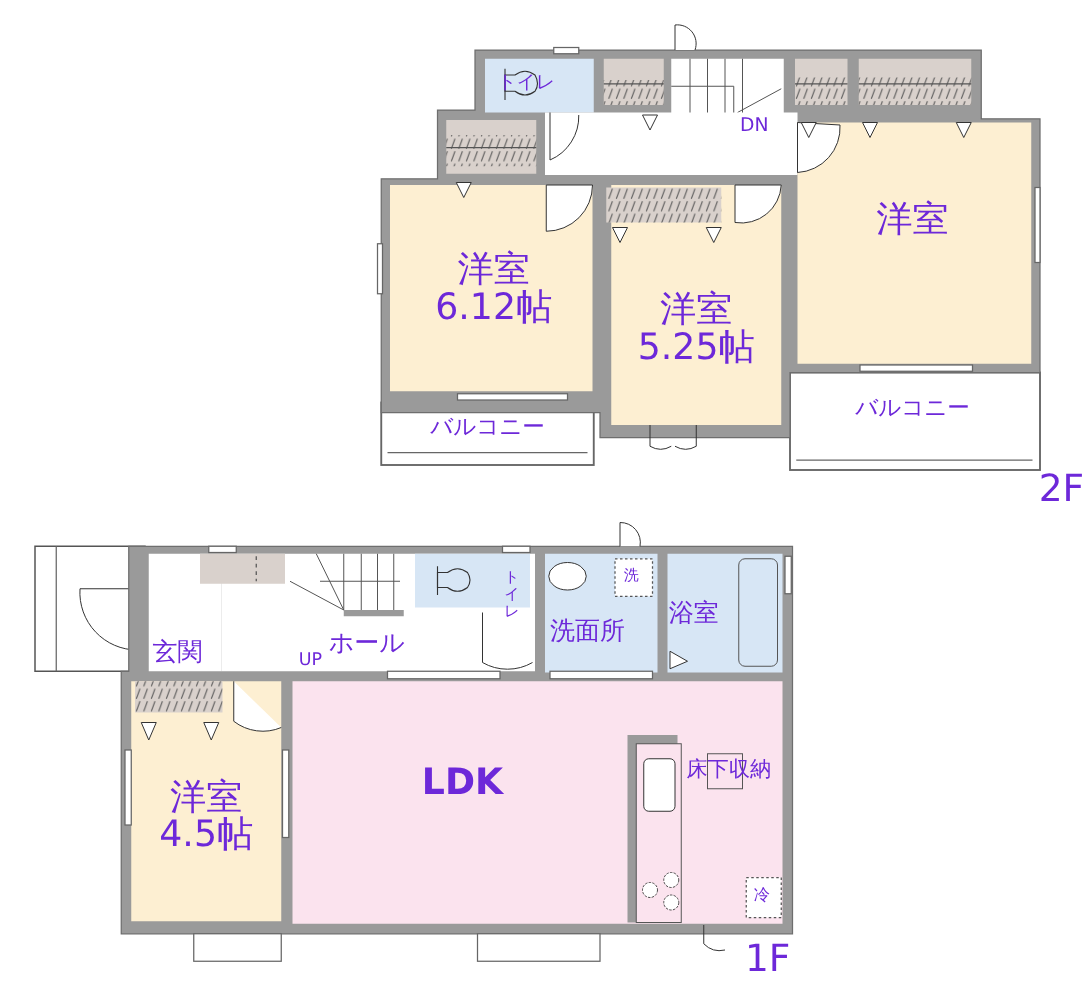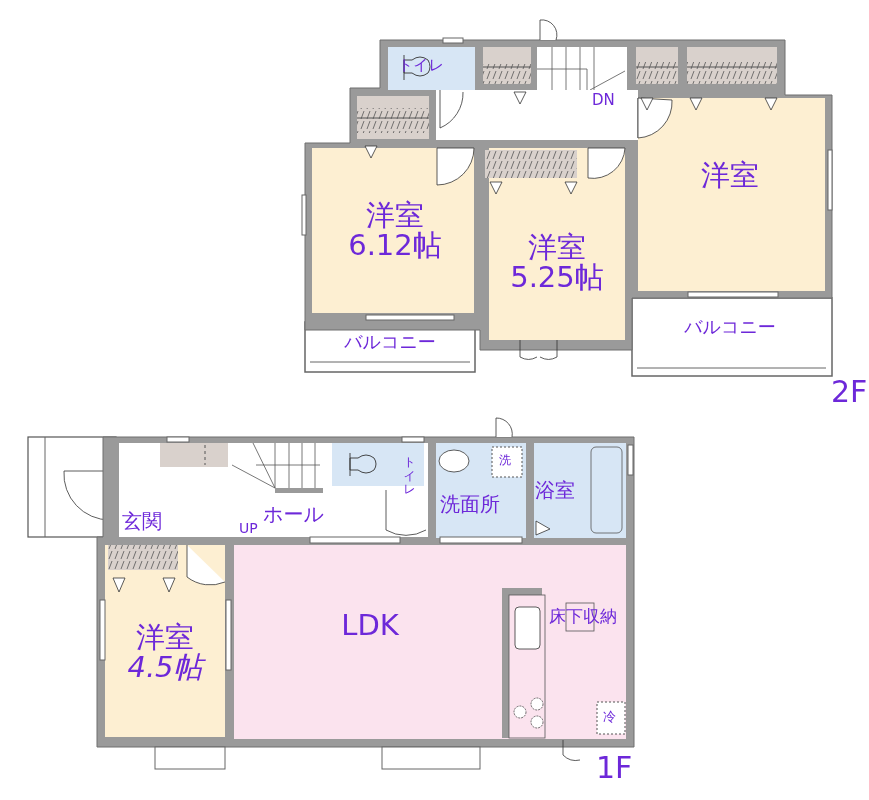--- a/index.html
+++ b/index.html
@@ -199,7 +199,7 @@
   <div style="font-size:29px;font-style:italic;">4.5帖</div>
 </div>
 <div class="overlay" style="left:300px;top:610px;width:140px;">
-  <div style="font-size:29px;">LDK</div>
+  <div style="font-size:29px;font-weight:bold;">LDK</div>
 </div>
 <div class="overlay" style="left:549px;top:608px;font-size:17px;">床下収納</div>
 <div class="overlay" style="left:603px;top:710px;font-size:13px;">冷</div>

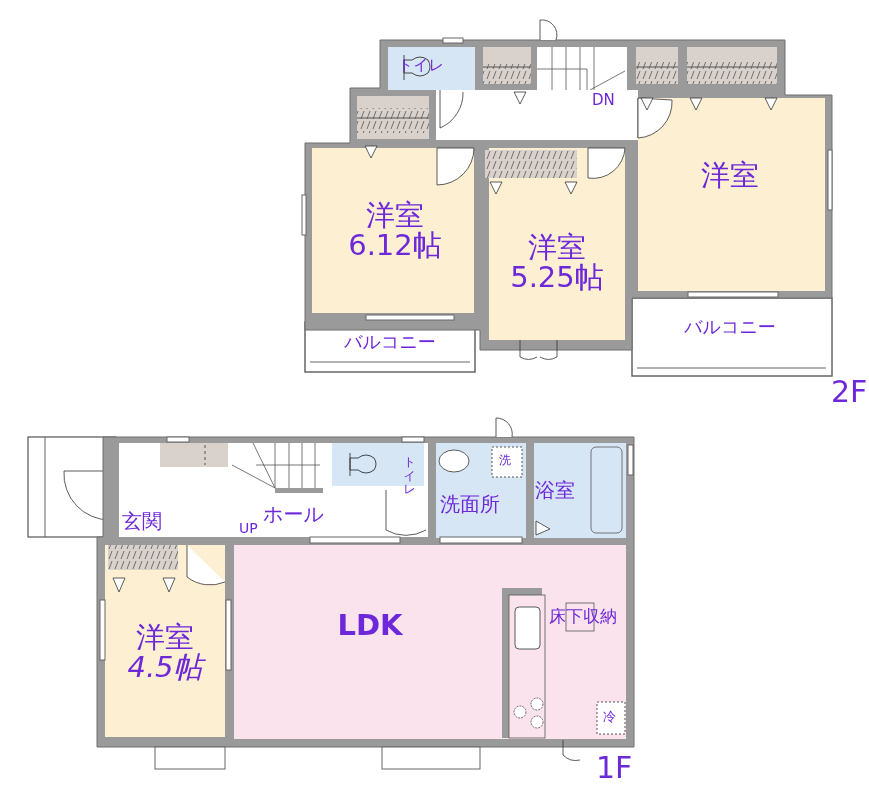--- a/index.html
+++ b/index.html
@@ -196,7 +196,7 @@
 
 <div class="overlay" style="left:110px;top:622px;width:110px;">
   <div style="font-size:29px;">洋室</div>
-  <div style="font-size:29px;font-style:italic;">4.5帖</div>
+  <div style="font-size:29px;">4.5帖</div>
 </div>
 <div class="overlay" style="left:300px;top:610px;width:140px;">
   <div style="font-size:29px;font-weight:bold;">LDK</div>

